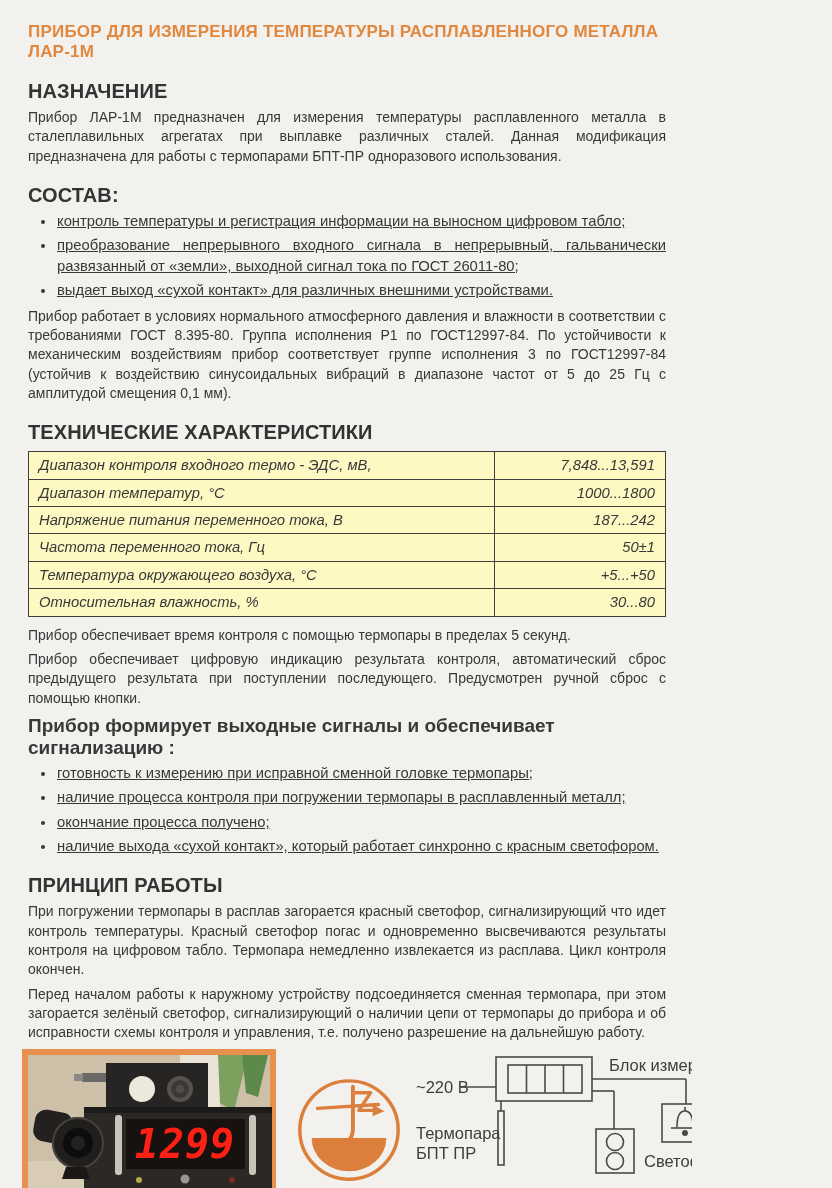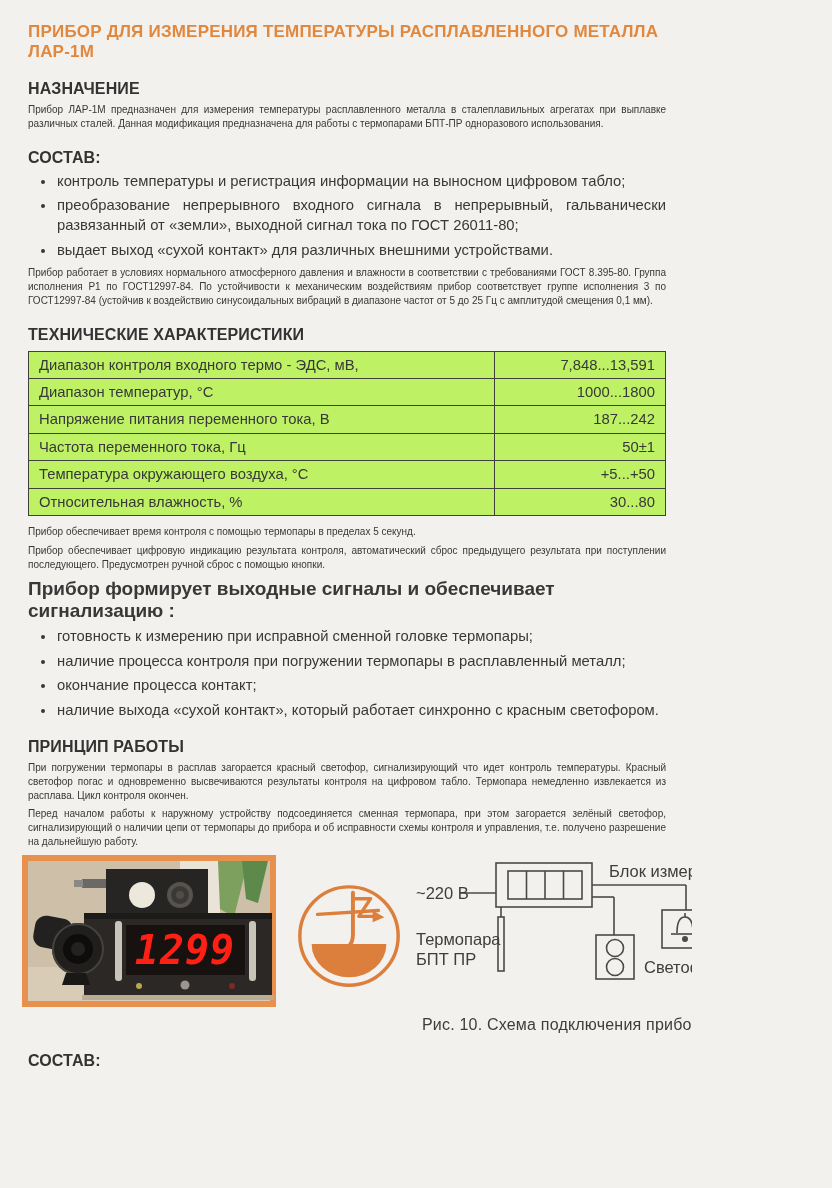--- a/index.html
+++ b/index.html
@@ -14,7 +14,7 @@
     color:#e1883f;font-weight:bold;font-size:17px;letter-spacing:.2px;
     margin:2px 0 16px 0;
   }
-  .sec-h{font-size:16px;font-weight:bold;color:#333;margin:18px 0 4px 0;letter-spacing:.1px;}
+  .sec-h{font-size:20px;font-weight:bold;color:#333;margin:18px 0 4px 0;letter-spacing:.1px;}
   p.body{font-size:10px;line-height:1.38;text-align:justify;margin:5px 0;}
   p.bold-line{font-size:19px;font-weight:bold;margin:7px 0 3px 0;}
   ul.bullets{margin:4px 0 6px 0;padding:0 0 0 28px;list-style:disc;}

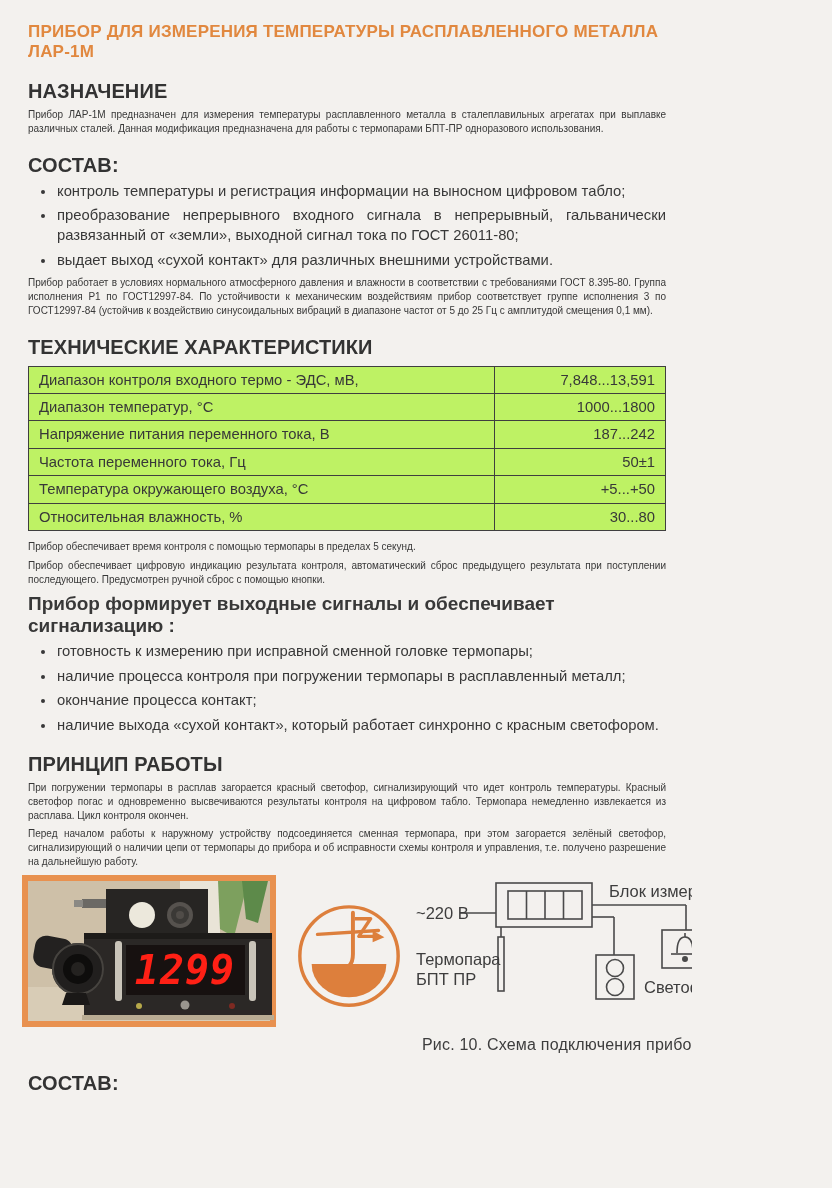--- a/index.html
+++ b/index.html
@@ -15,7 +15,7 @@
     margin:2px 0 16px 0;
   }
   .sec-h{font-size:20px;font-weight:bold;color:#333;margin:18px 0 4px 0;letter-spacing:.1px;}
-  p.body{font-size:10px;line-height:1.38;text-align:justify;margin:5px 0;}
+  p.body{font-size:14px;line-height:1.38;text-align:justify;margin:5px 0;}
   p.bold-line{font-size:19px;font-weight:bold;margin:7px 0 3px 0;}
   ul.bullets{margin:4px 0 6px 0;padding:0 0 0 28px;list-style:disc;}
   ul.bullets li{font-size:14.8px;line-height:1.38;margin:4px 0;text-align:justify;padding-left:1px;}

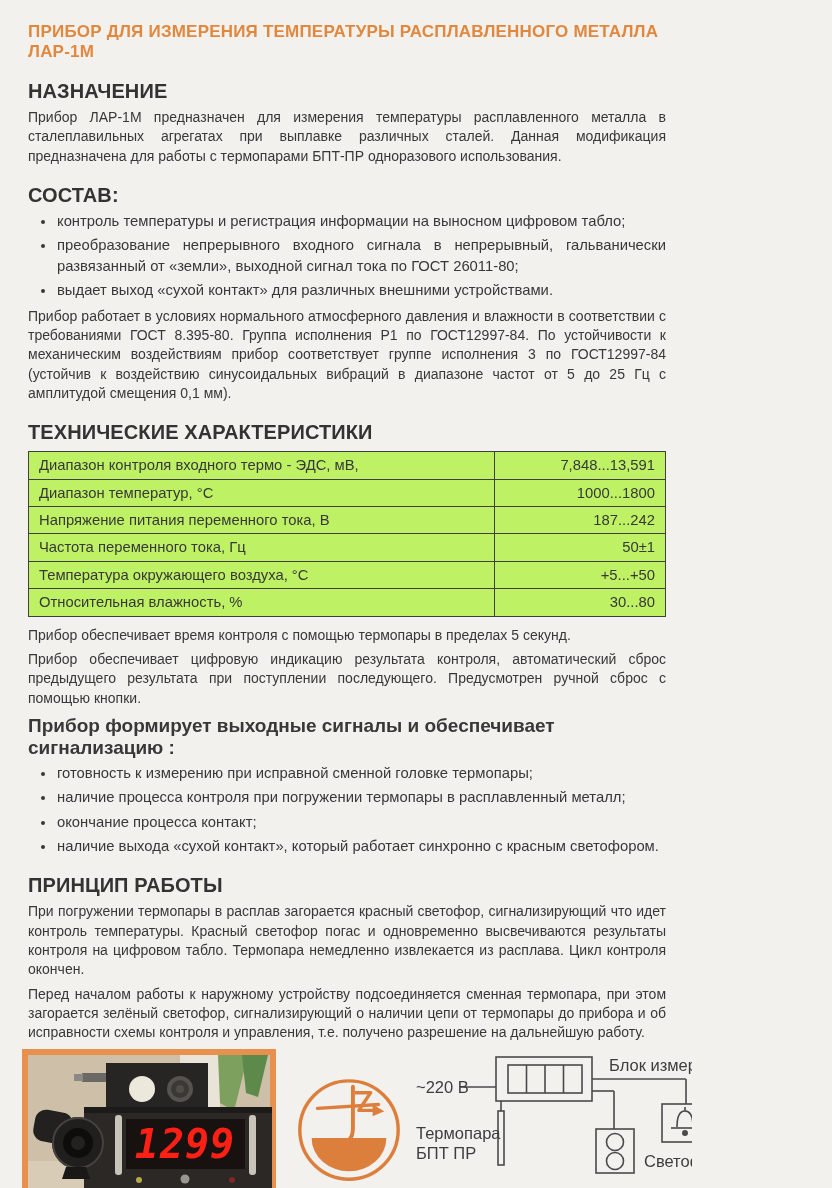--- a/index.html
+++ b/index.html
@@ -18,7 +18,7 @@
   p.body{font-size:14px;line-height:1.38;text-align:justify;margin:5px 0;}
   p.bold-line{font-size:19px;font-weight:bold;margin:7px 0 3px 0;}
   ul.bullets{margin:4px 0 6px 0;padding:0 0 0 28px;list-style:disc;}
-  ul.bullets li{font-size:14.8px;line-height:1.38;margin:4px 0;text-align:justify;padding-left:1px;}
+  ul.bullets li{font-size:14.8px;line-height:1.38;margin:4px 0;text-align:justify;padding-left:1px;text-decoration:underline;}
   table.specs{width:100%;border-collapse:collapse;margin:7px 0 9px 0;font-size:14.8px;}
   table.specs td{border:1.6px solid #3f3f3f;padding:3px 10px;line-height:1.38;background:#bef264;}
   table.specs td.val{width:150px;text-align:right;}

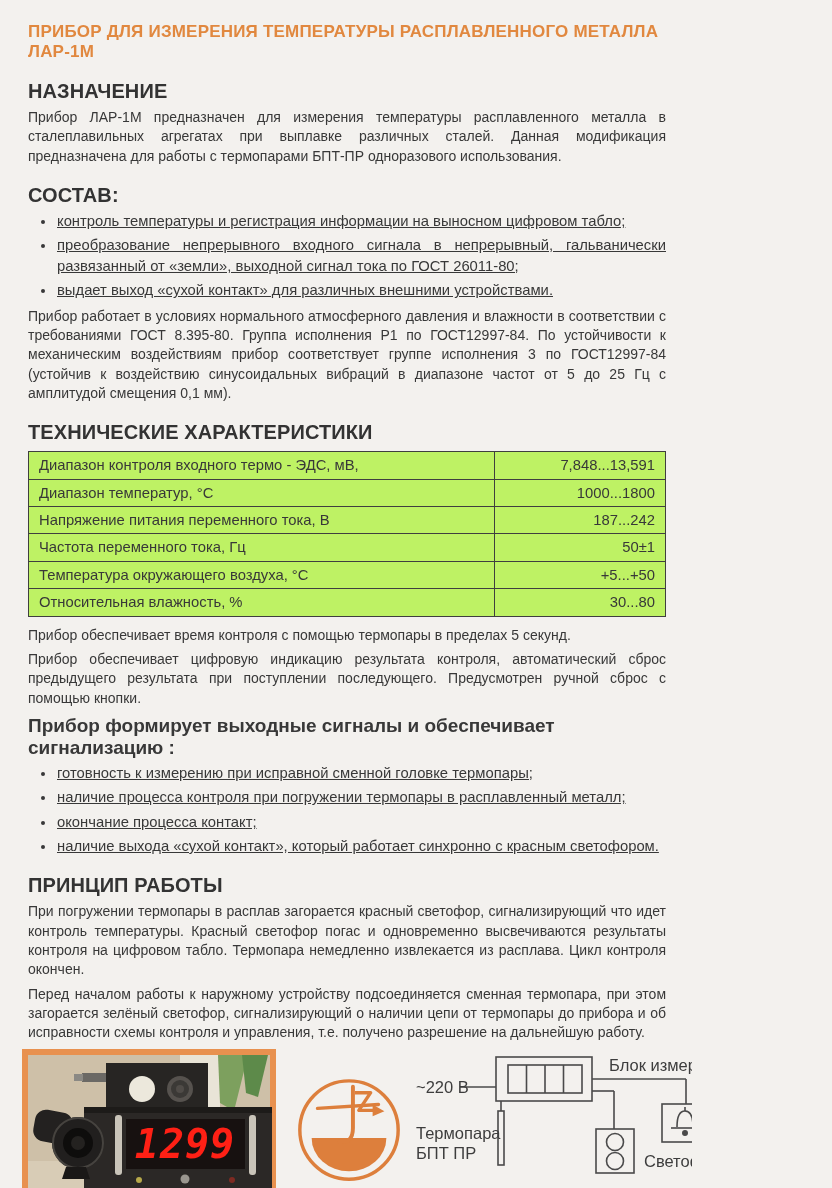--- a/index.html
+++ b/index.html
@@ -20,7 +20,7 @@
   ul.bullets{margin:4px 0 6px 0;padding:0 0 0 28px;list-style:disc;}
   ul.bullets li{font-size:14.8px;line-height:1.38;margin:4px 0;text-align:justify;padding-left:1px;text-decoration:underline;}
   table.specs{width:100%;border-collapse:collapse;margin:7px 0 9px 0;font-size:14.8px;}
-  table.specs td{border:1.6px solid #3f3f3f;padding:3px 10px;line-height:1.38;background:#bef264;}
+  table.specs td{border:1.6px solid #3f3f3f;padding:3px 10px;line-height:1.38;background:#fef9c3;font-style:italic;}
   table.specs td.val{width:150px;text-align:right;}
   .figure-row{display:flex;align-items:flex-start;margin:6px -22px 0 -6px;}
   .photo-wrap{flex:0 0 auto;text-decoration:underline;}

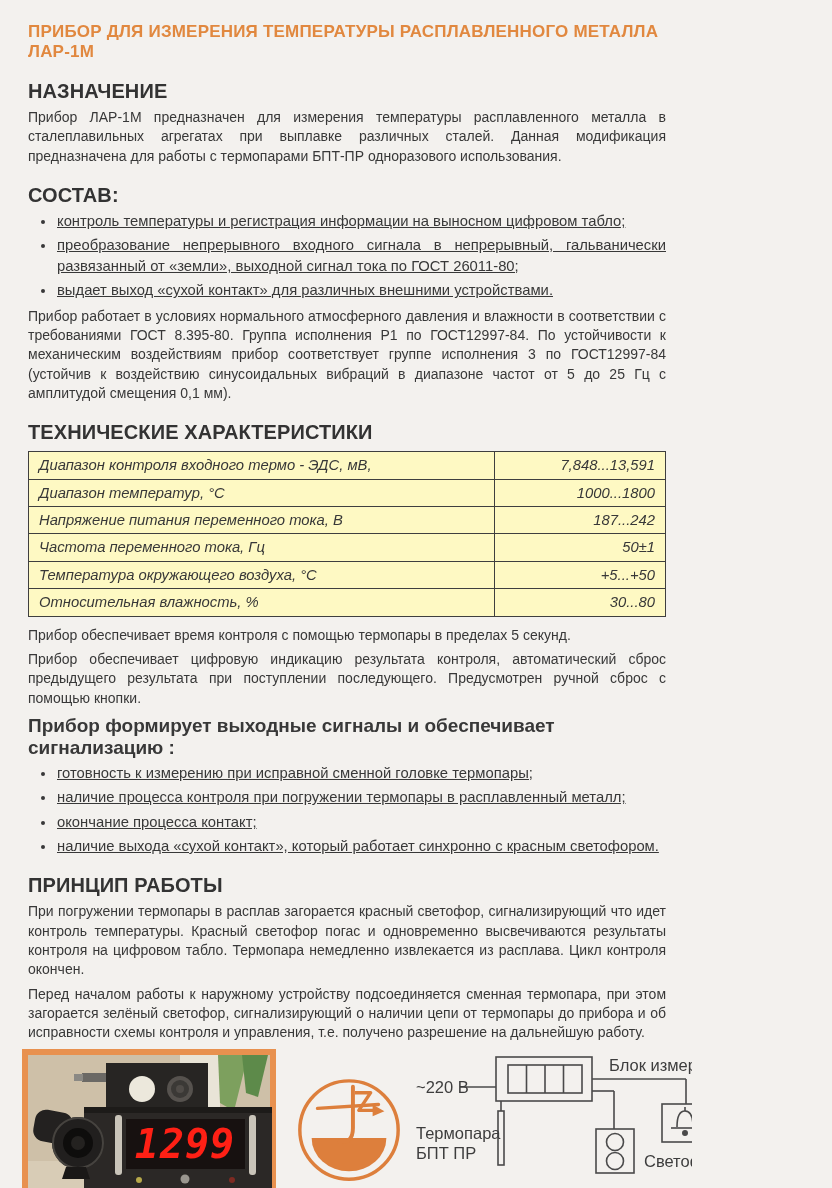--- a/index.html
+++ b/index.html
@@ -85,7 +85,7 @@
   <ul class="bullets">
     <li>готовность к измерению при исправной сменной головке термопары;</li>
     <li>наличие процесса контроля при погружении термопары в расплавленный металл;</li>
-    <li>окончание процесса контакт;</li>
+    <li>окончание процесса получено;</li>
     <li>наличие выхода «сухой контакт», который работает синхронно с красным светофором.</li>
   </ul>
 

